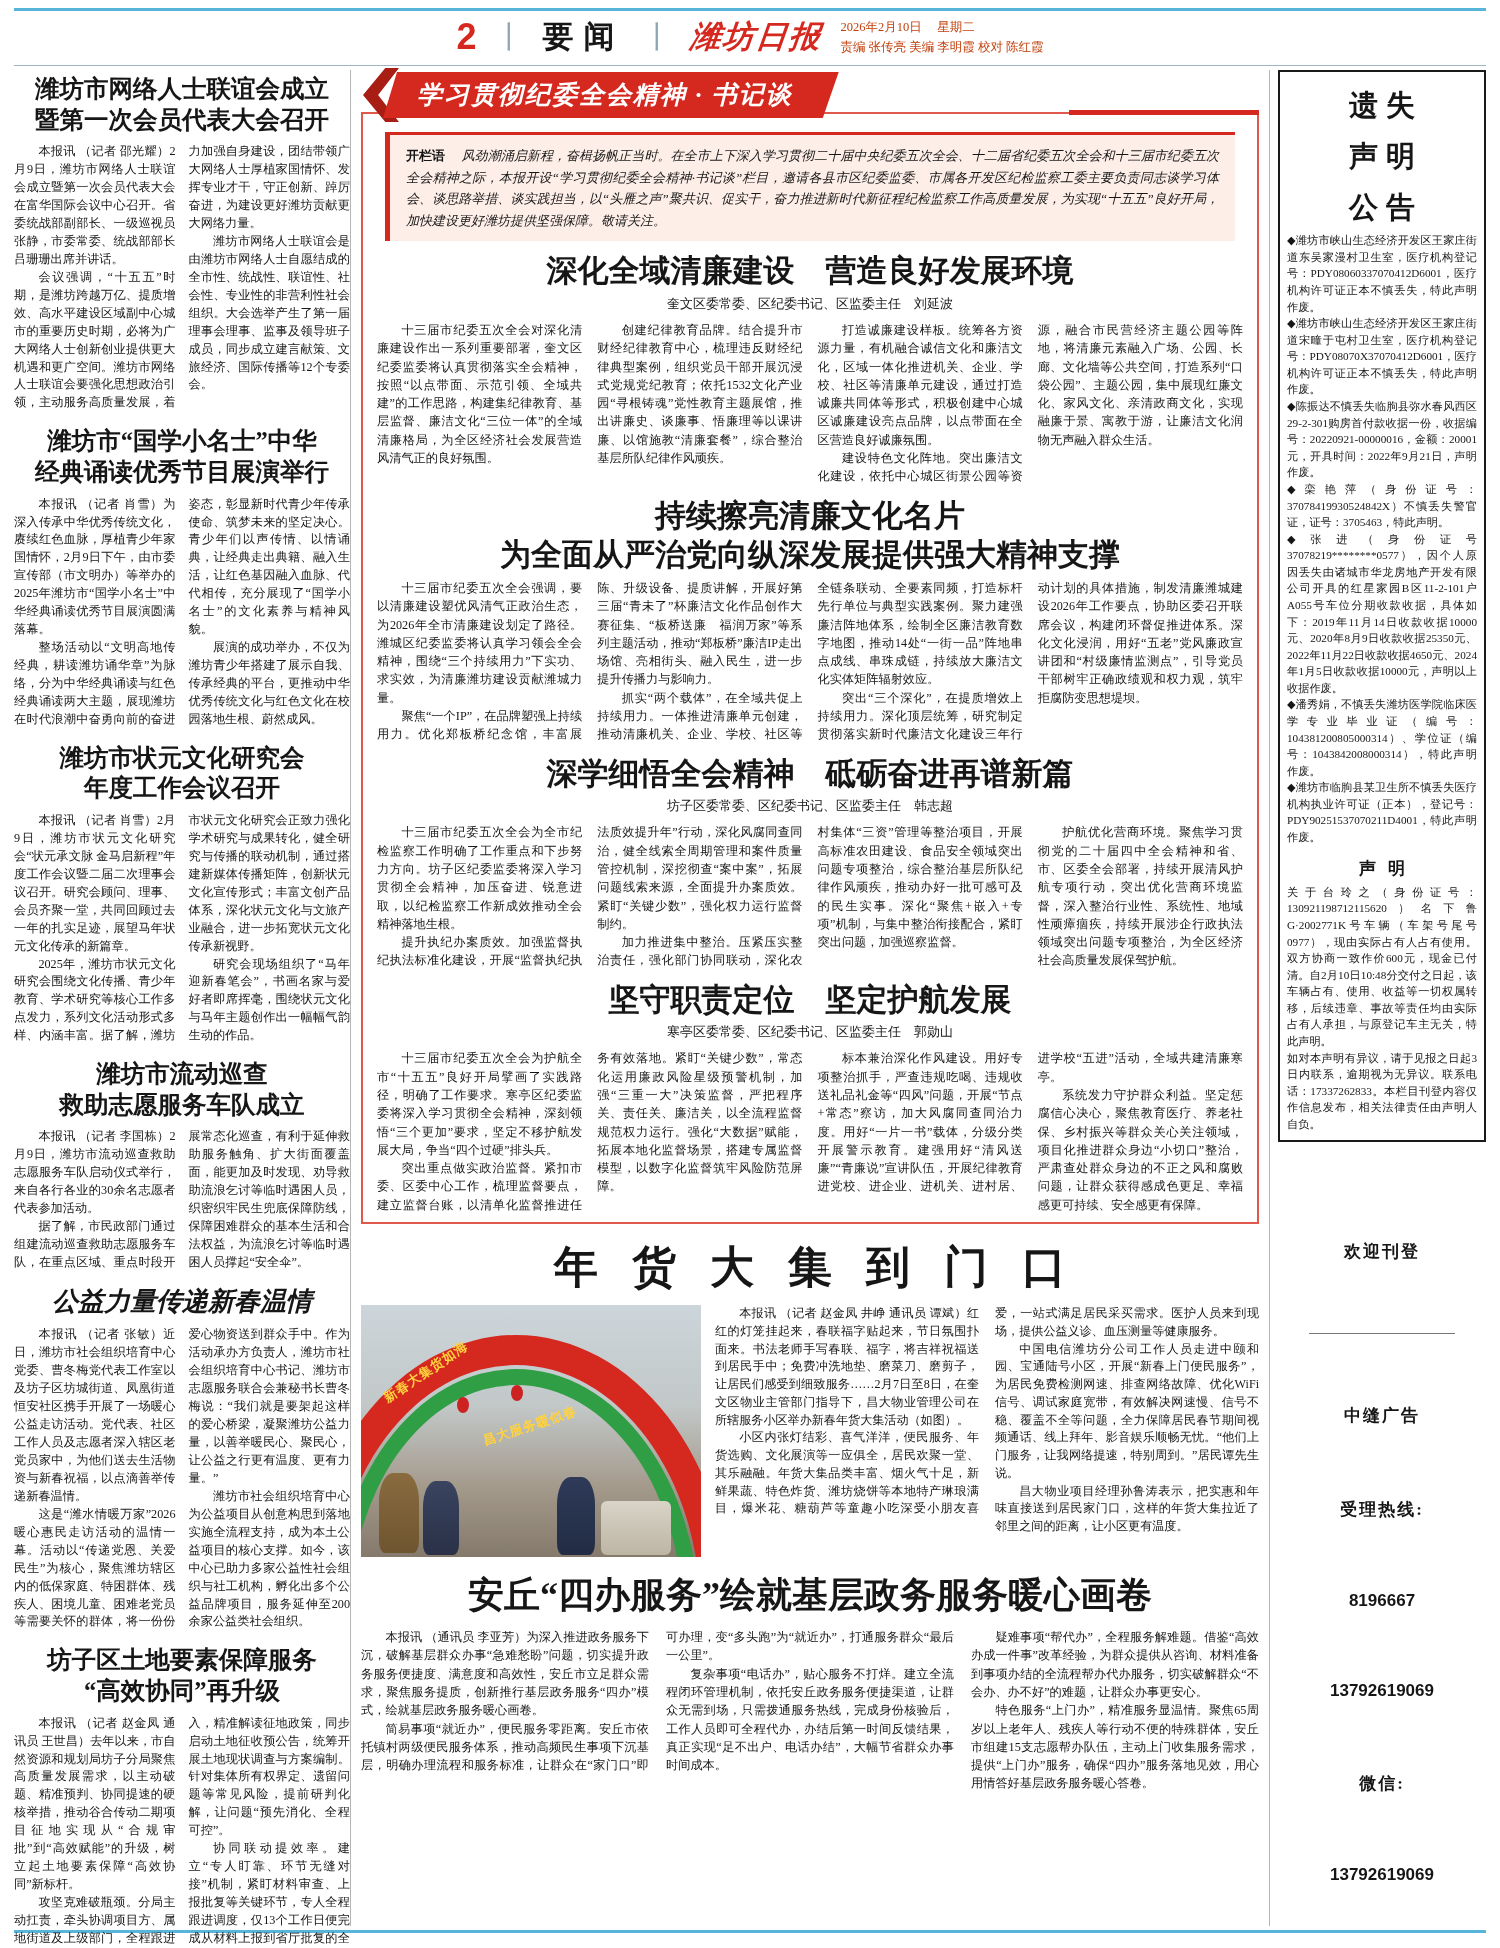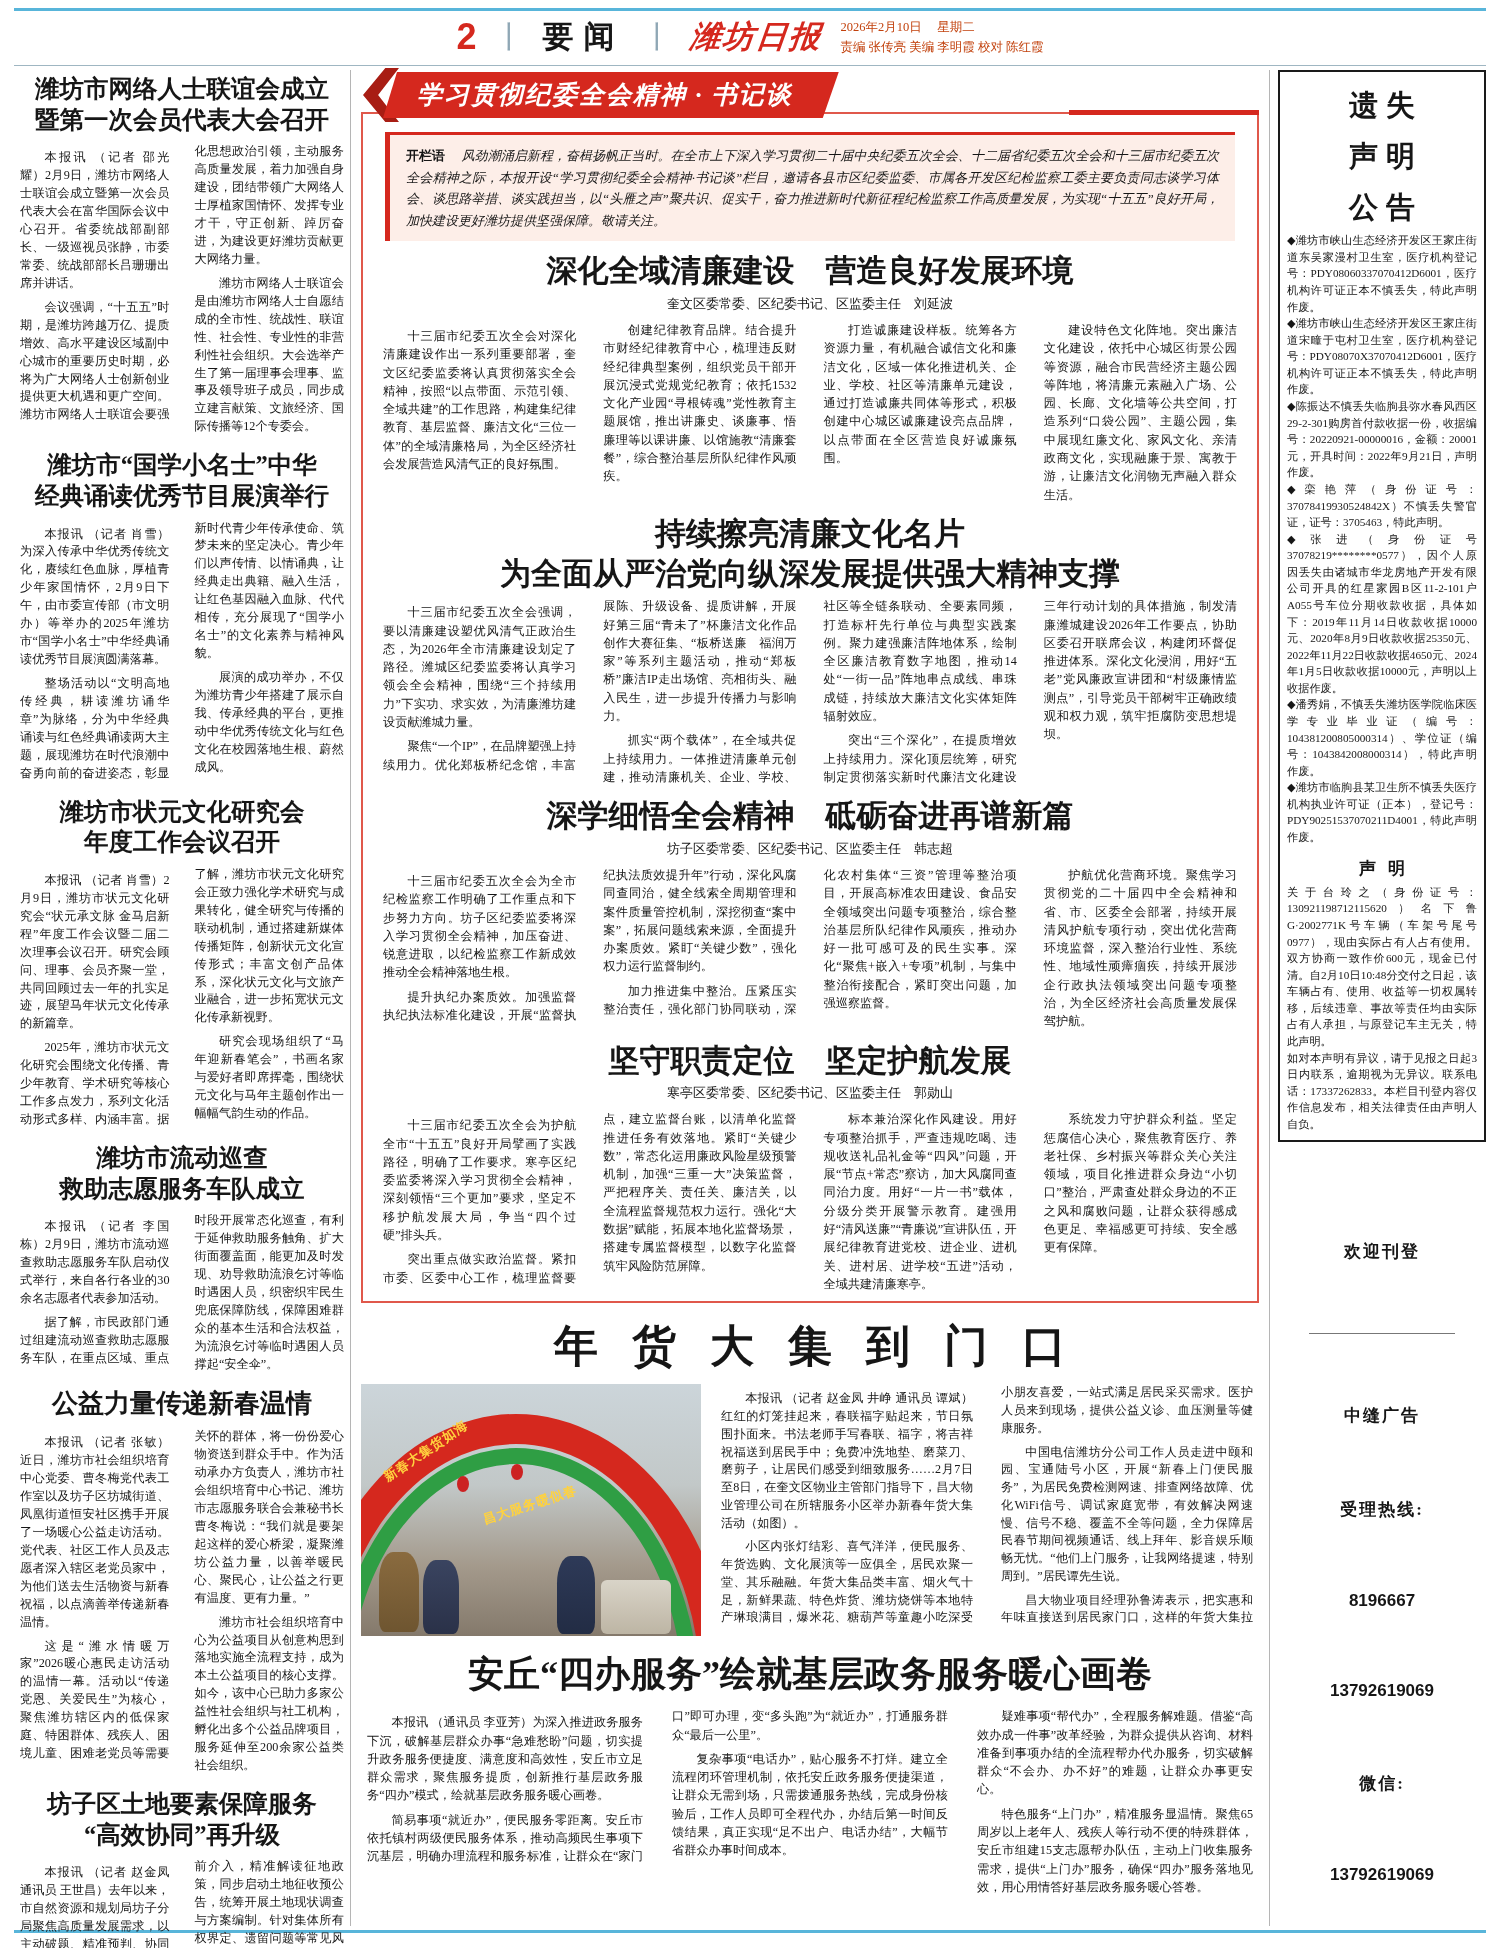--- a/index.html
+++ b/index.html
@@ -26,7 +26,7 @@
   .l-title{font-weight:bold;font-size:24.5px;line-height:1.25;text-align:center;margin:4px 0 8px;white-space:pre-line;}
   .l-title.small{font-size:26px;}
   .cols2{columns:2;column-gap:13px;font-size:12.2px;line-height:1.47;text-align:justify;}
-  .para{margin:6px;text-indent:2em;}
+  .para{margin:0;text-indent:2em;}
 
   
   .fire-photo{position:relative;width:100%;height:170px;margin-top:auto;overflow:hidden;

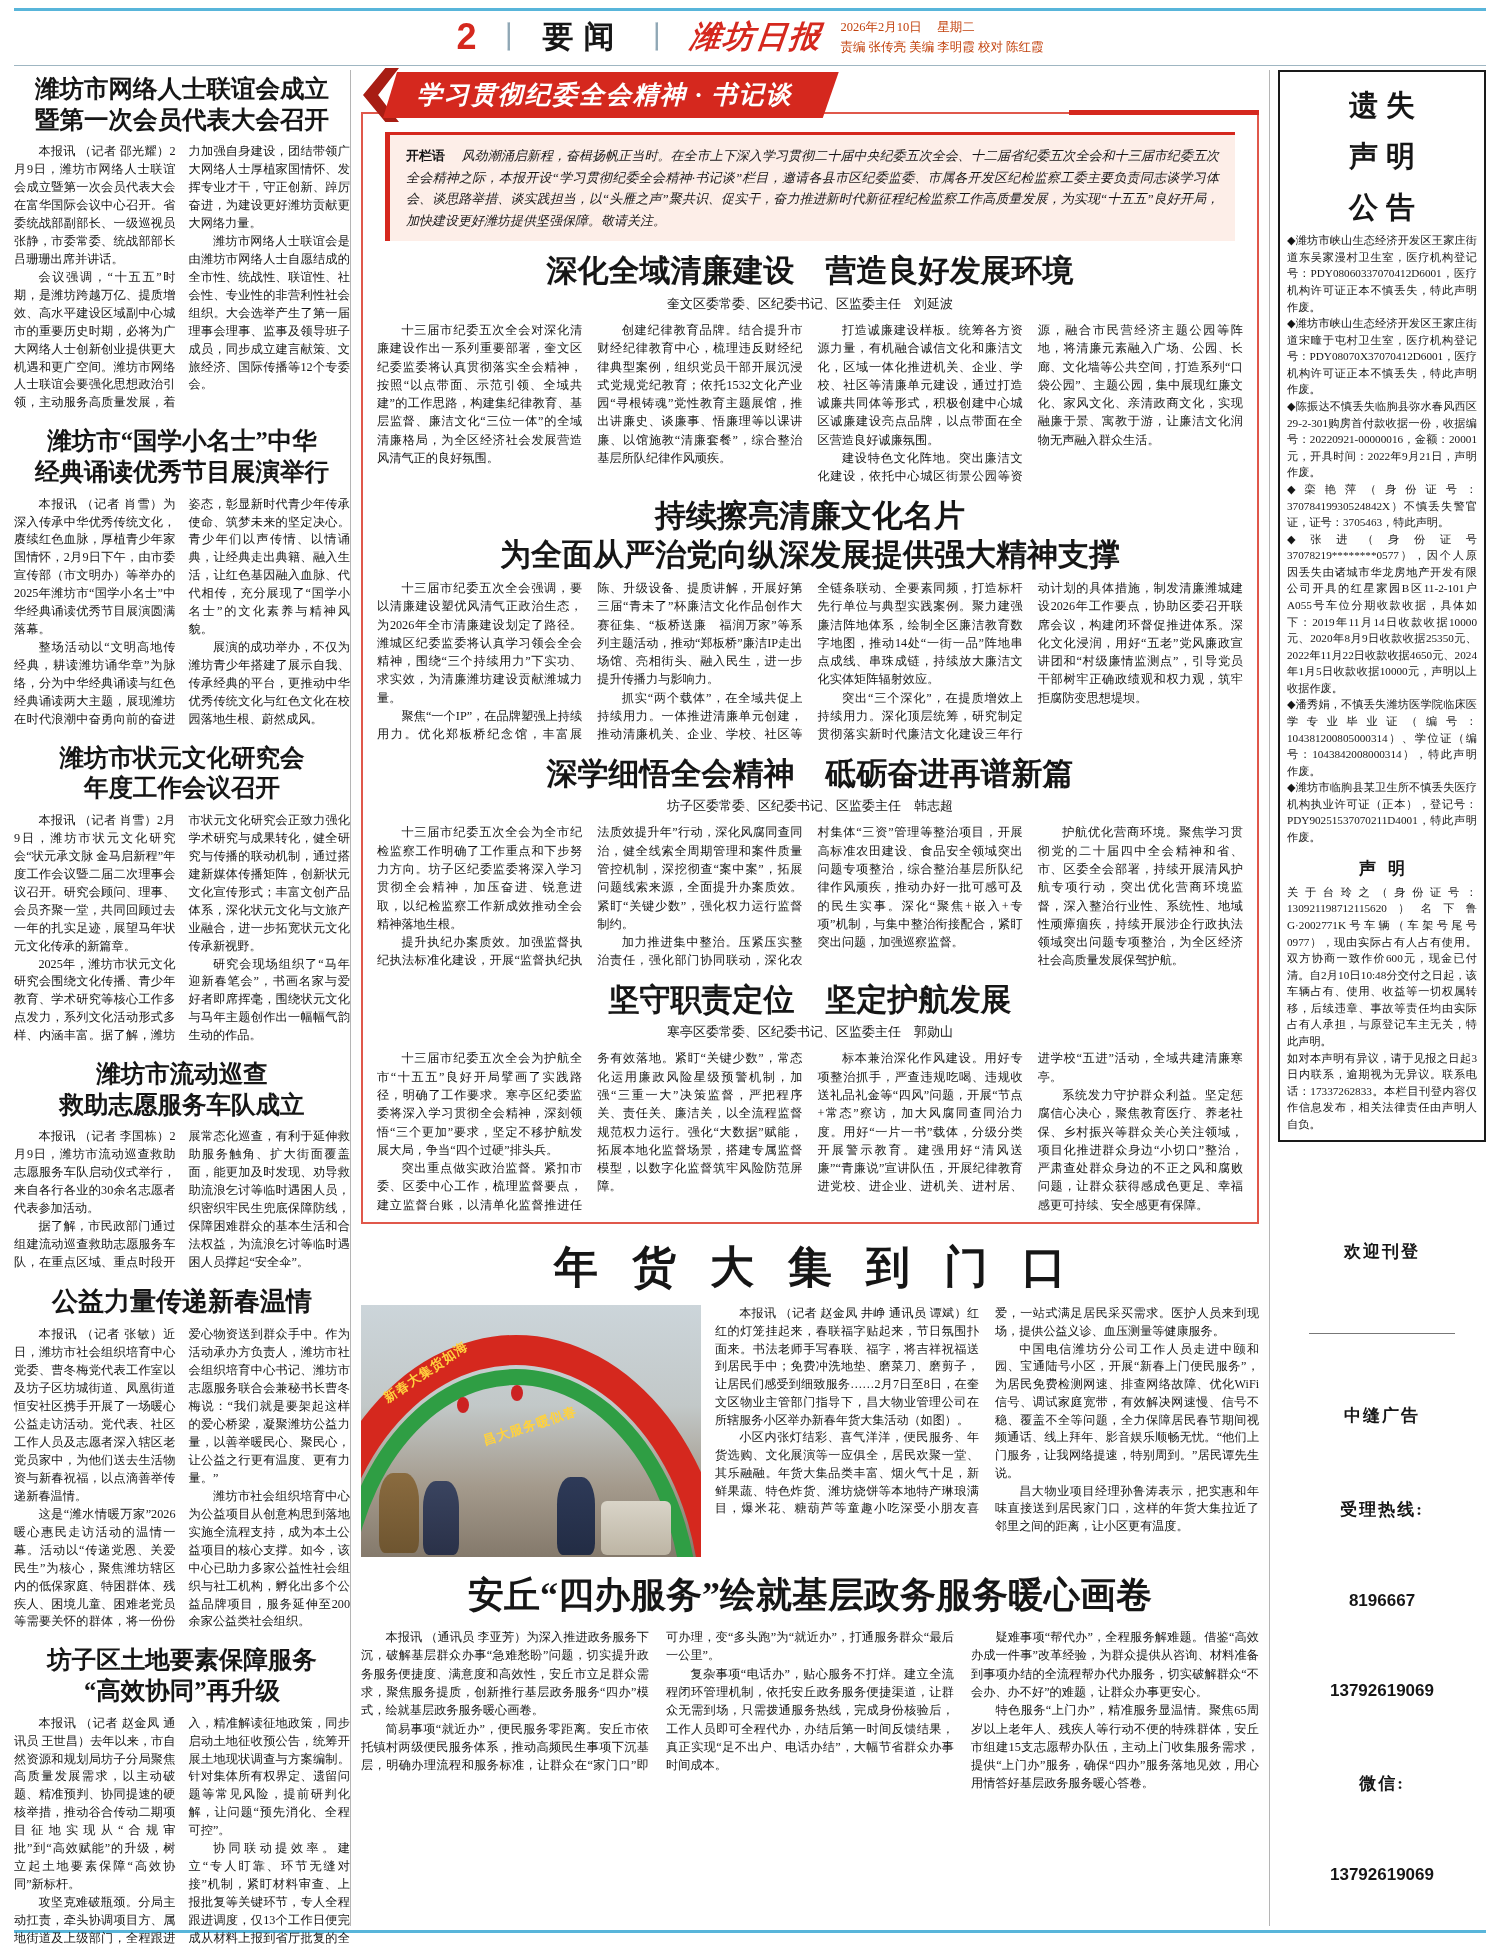--- a/index.html
+++ b/index.html
@@ -24,7 +24,7 @@
   
   .l-art{margin-bottom:10px;}
   .l-title{font-weight:bold;font-size:24.5px;line-height:1.25;text-align:center;margin:4px 0 8px;white-space:pre-line;}
-  .l-title.small{font-size:26px;}
+  .l-title.small{font-size:26px;font-style:italic;}
   .cols2{columns:2;column-gap:13px;font-size:12.2px;line-height:1.47;text-align:justify;}
   .para{margin:0;text-indent:2em;}
 

